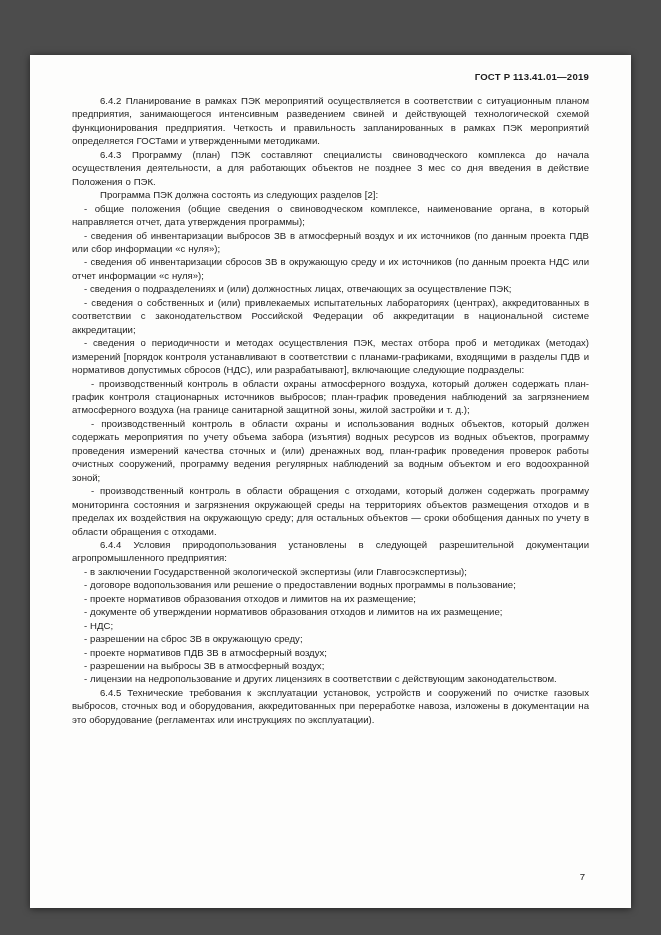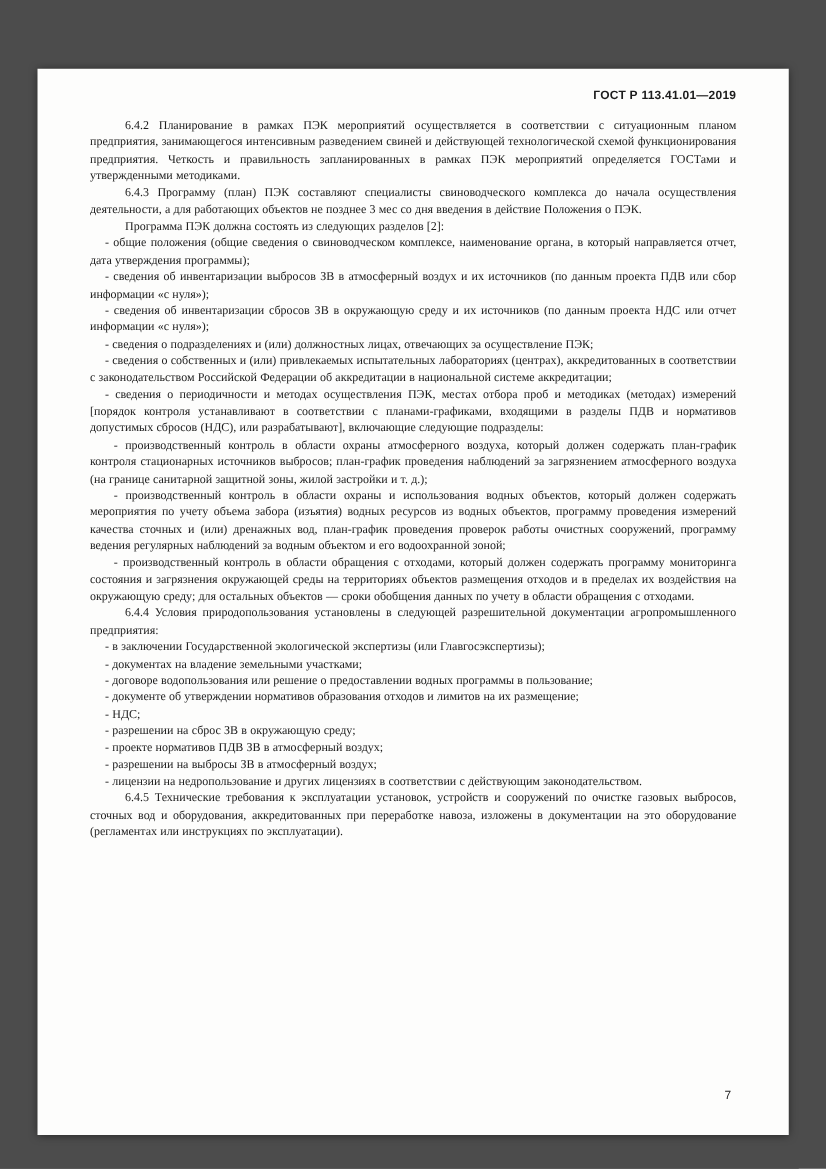--- a/index.html
+++ b/index.html
@@ -36,7 +36,6 @@
   }
   .doc-body {
     width: 100%;
-    font-family: Liberation Serif, serif;
   }
   .para {
     font-size: 9.6px;

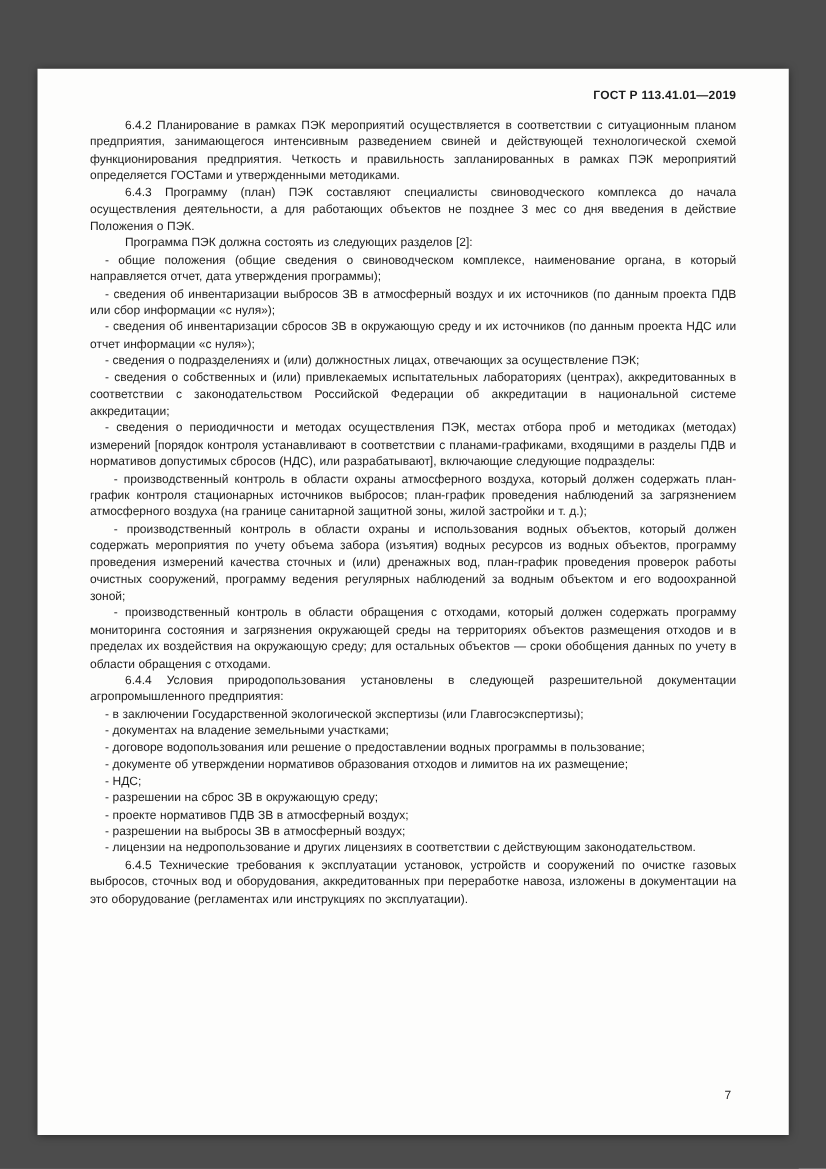--- a/index.html
+++ b/index.html
@@ -78,7 +78,6 @@
         <p class="para lvl2">- производственный контроль в области обращения с отходами, который должен содержать программу мониторинга состояния и загрязнения окружающей среды на территориях объектов размещения отходов и в пределах их воздействия на окружающую среду; для остальных объектов — сроки обобщения данных по учету в области обращения с отходами.</p>
         <p class="para lvl0">6.4.4 Условия природопользования установлены в следующей разрешительной документации агропромышленного предприятия:</p>
         <p class="para lvl1">- в заключении Государственной экологической экспертизы (или Главгосэкспертизы);</p>
-        <p class="para lvl1">- документах на владение земельными участками;</p>
         <p class="para lvl1">- договоре водопользования или решение о предоставлении водных программы в пользование;</p>
         <p class="para lvl1">- документе об утверждении нормативов образования отходов и лимитов на их размещение;</p>
         <p class="para lvl1">- НДС;</p>

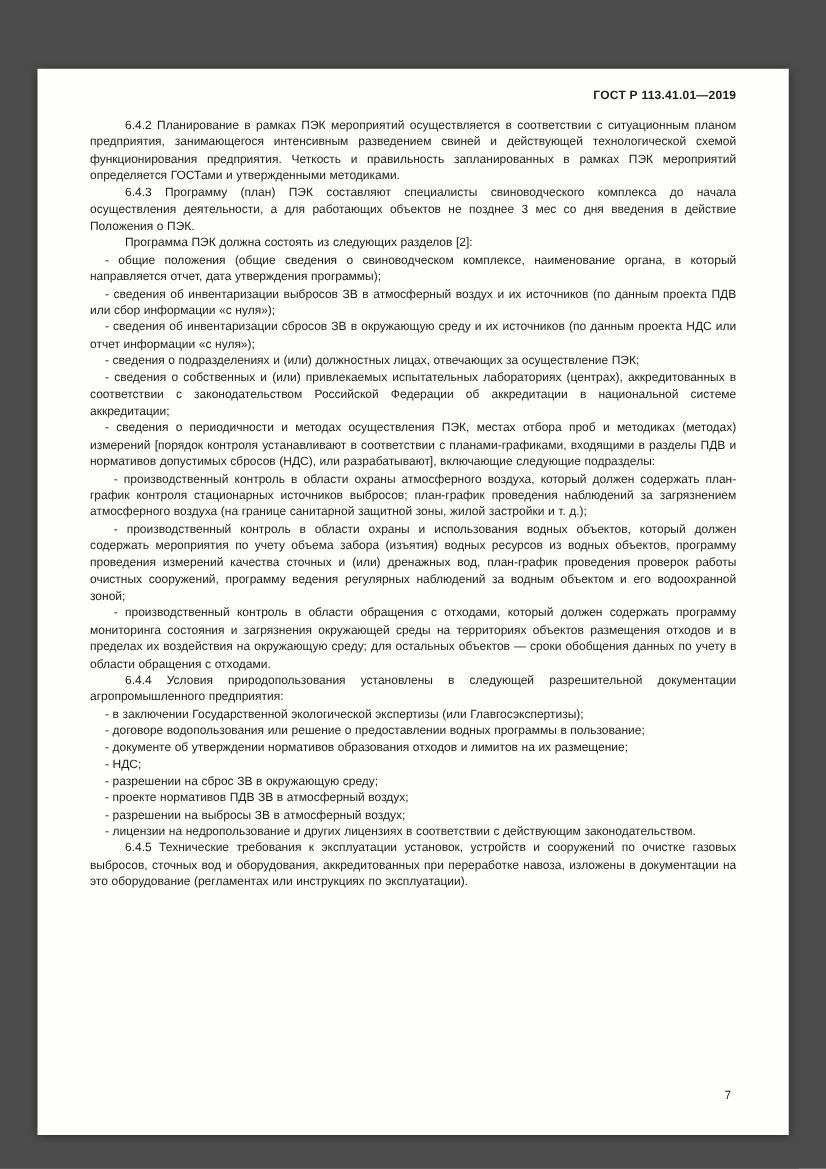--- a/index.html
+++ b/index.html
@@ -79,6 +79,7 @@
         <p class="para lvl0">6.4.4 Условия природопользования установлены в следующей разрешительной документации агропромышленного предприятия:</p>
         <p class="para lvl1">- в заключении Государственной экологической экспертизы (или Главгосэкспертизы);</p>
         <p class="para lvl1">- договоре водопользования или решение о предоставлении водных программы в пользование;</p>
+        <p class="para lvl1">- проекте нормативов образования отходов и лимитов на их размещение;</p>
         <p class="para lvl1">- документе об утверждении нормативов образования отходов и лимитов на их размещение;</p>
         <p class="para lvl1">- НДС;</p>
         <p class="para lvl1">- разрешении на сброс ЗВ в окружающую среду;</p>

